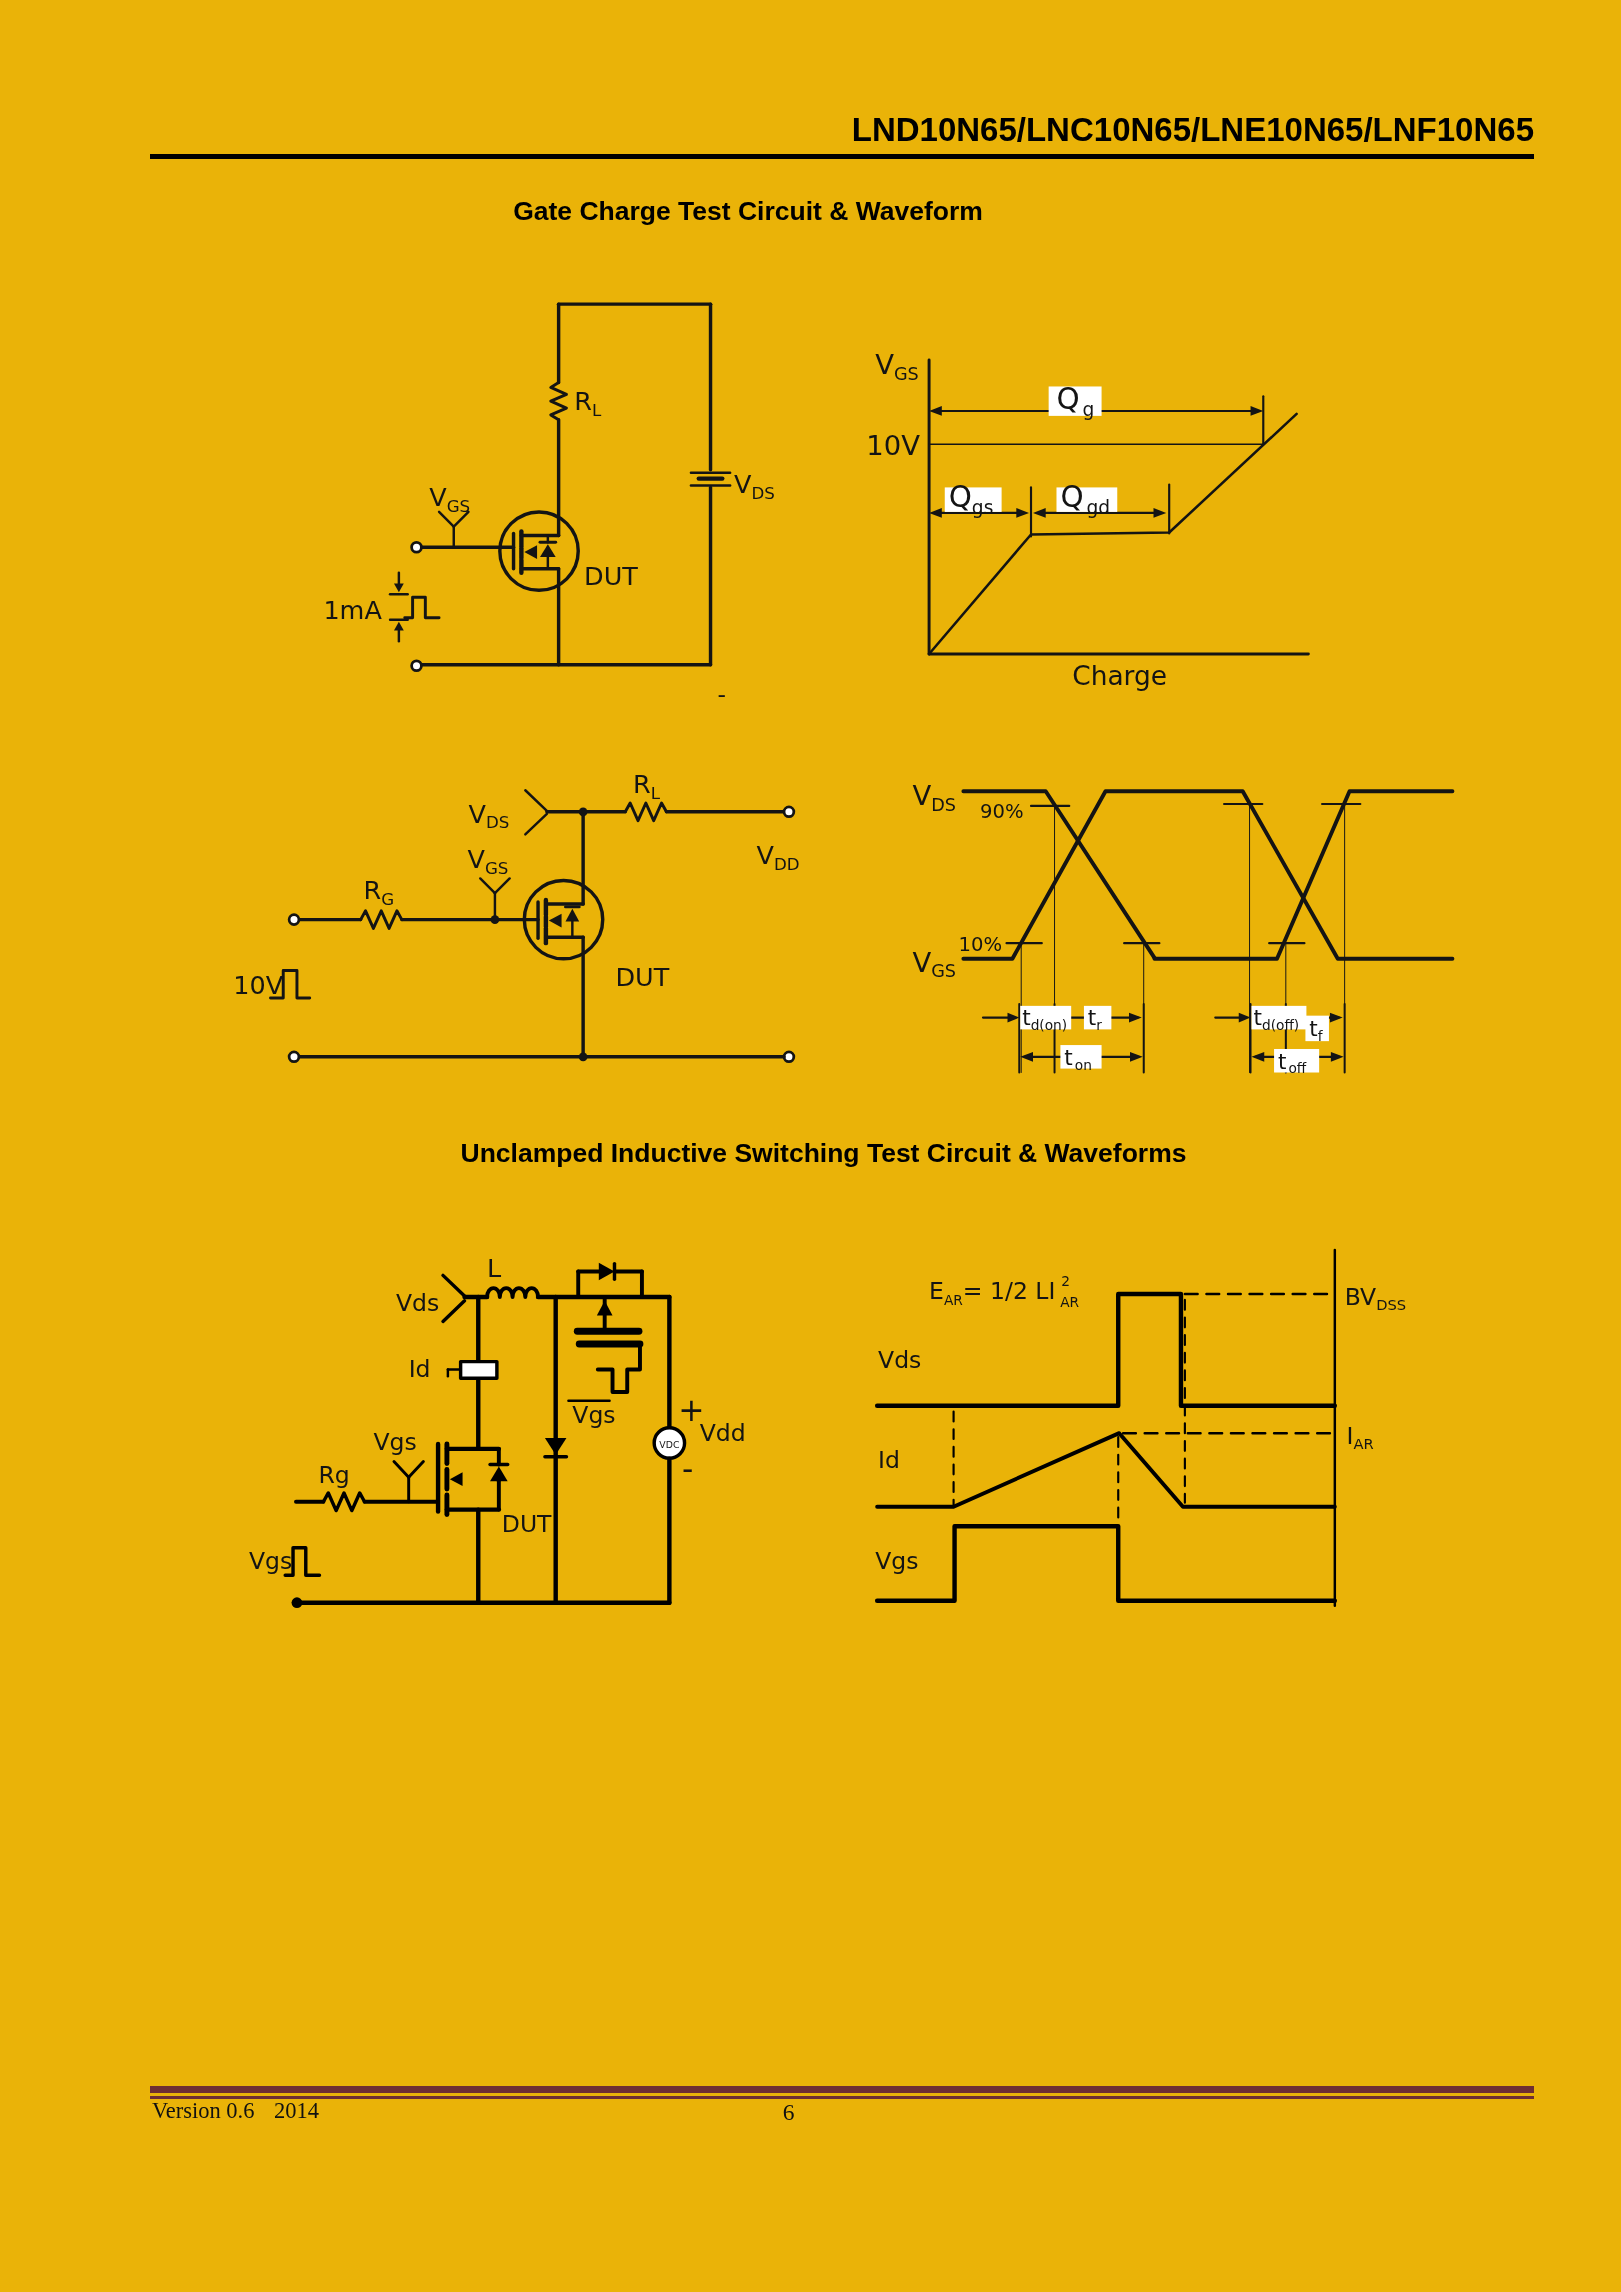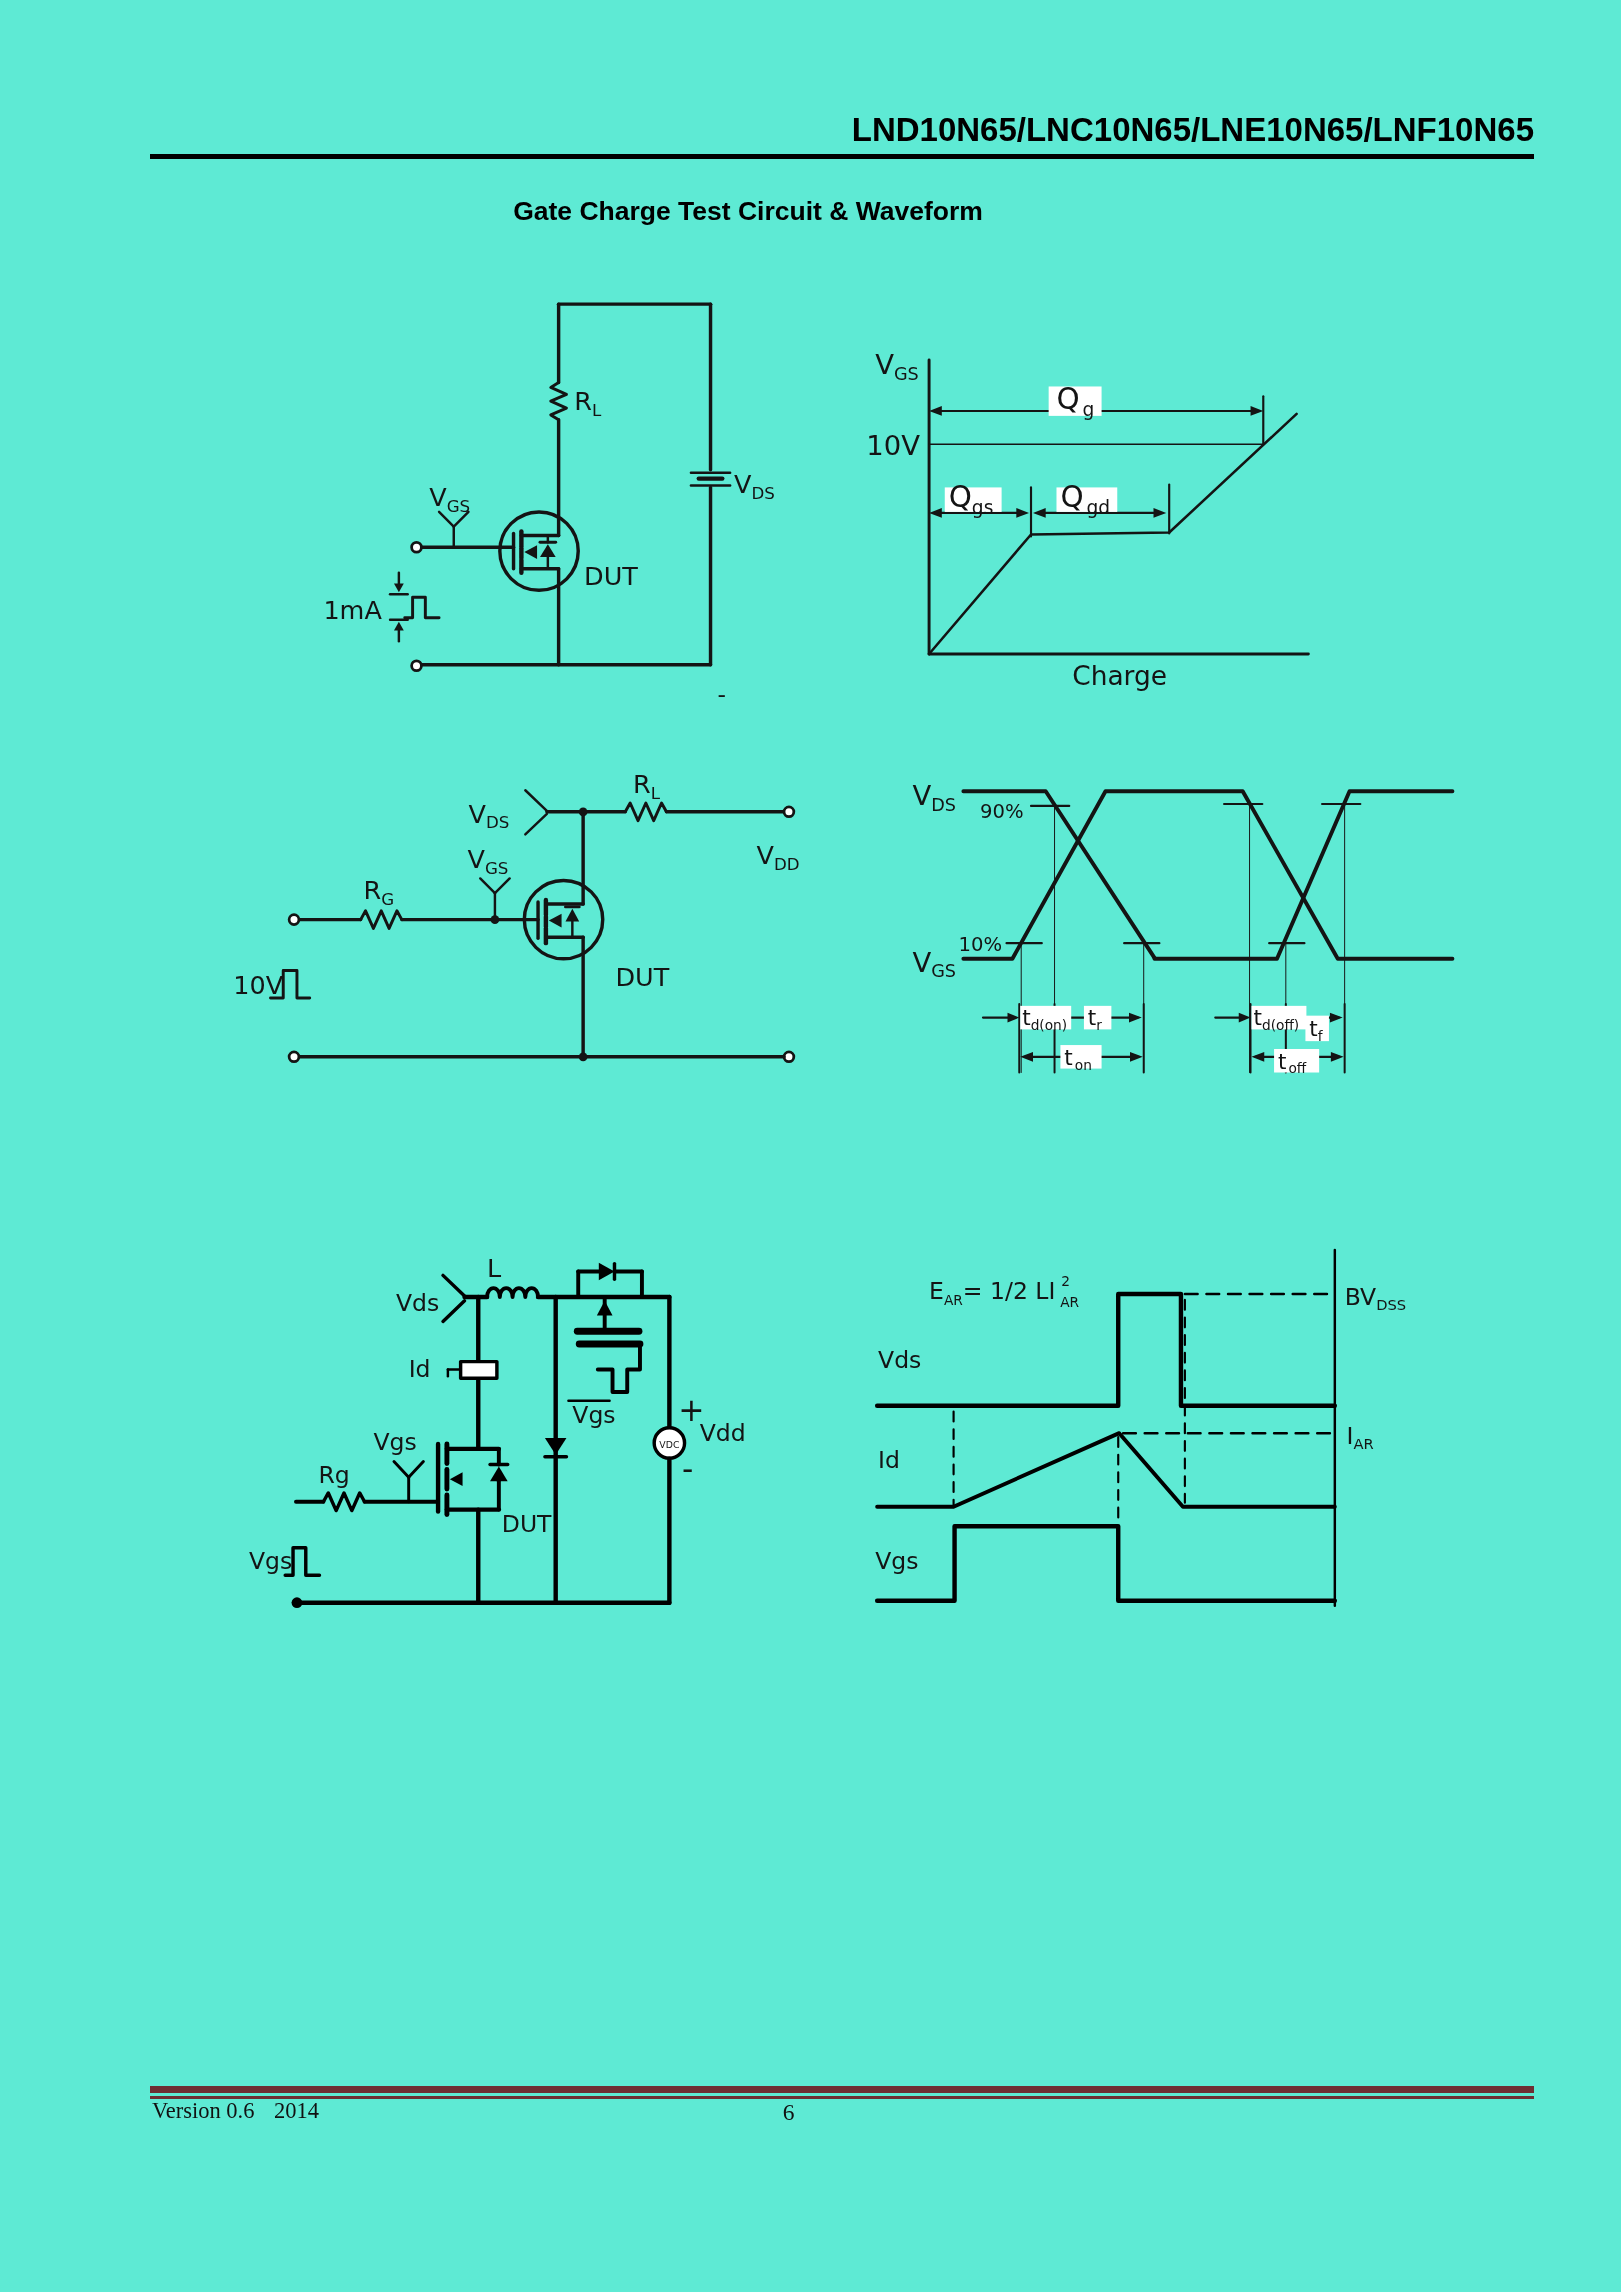--- a/index.html
+++ b/index.html
@@ -3,7 +3,7 @@
 <meta charset="utf-8">
 <style>
   html,body{margin:0;padding:0;background:#ffffff;}
-  .page{position:relative;width:1621px;height:2293px;background:#5eead4;overflow:hidden;
+  .page{position:relative;width:1621px;height:2293px;background:#eab308;overflow:hidden;
         font-family:"Liberation Sans",sans-serif;color:#000;}
   .header-text{position:absolute;left:150px;top:111px;width:1384px;text-align:right;
         font-size:33px;font-weight:bold;letter-spacing:0px;color:#000;}

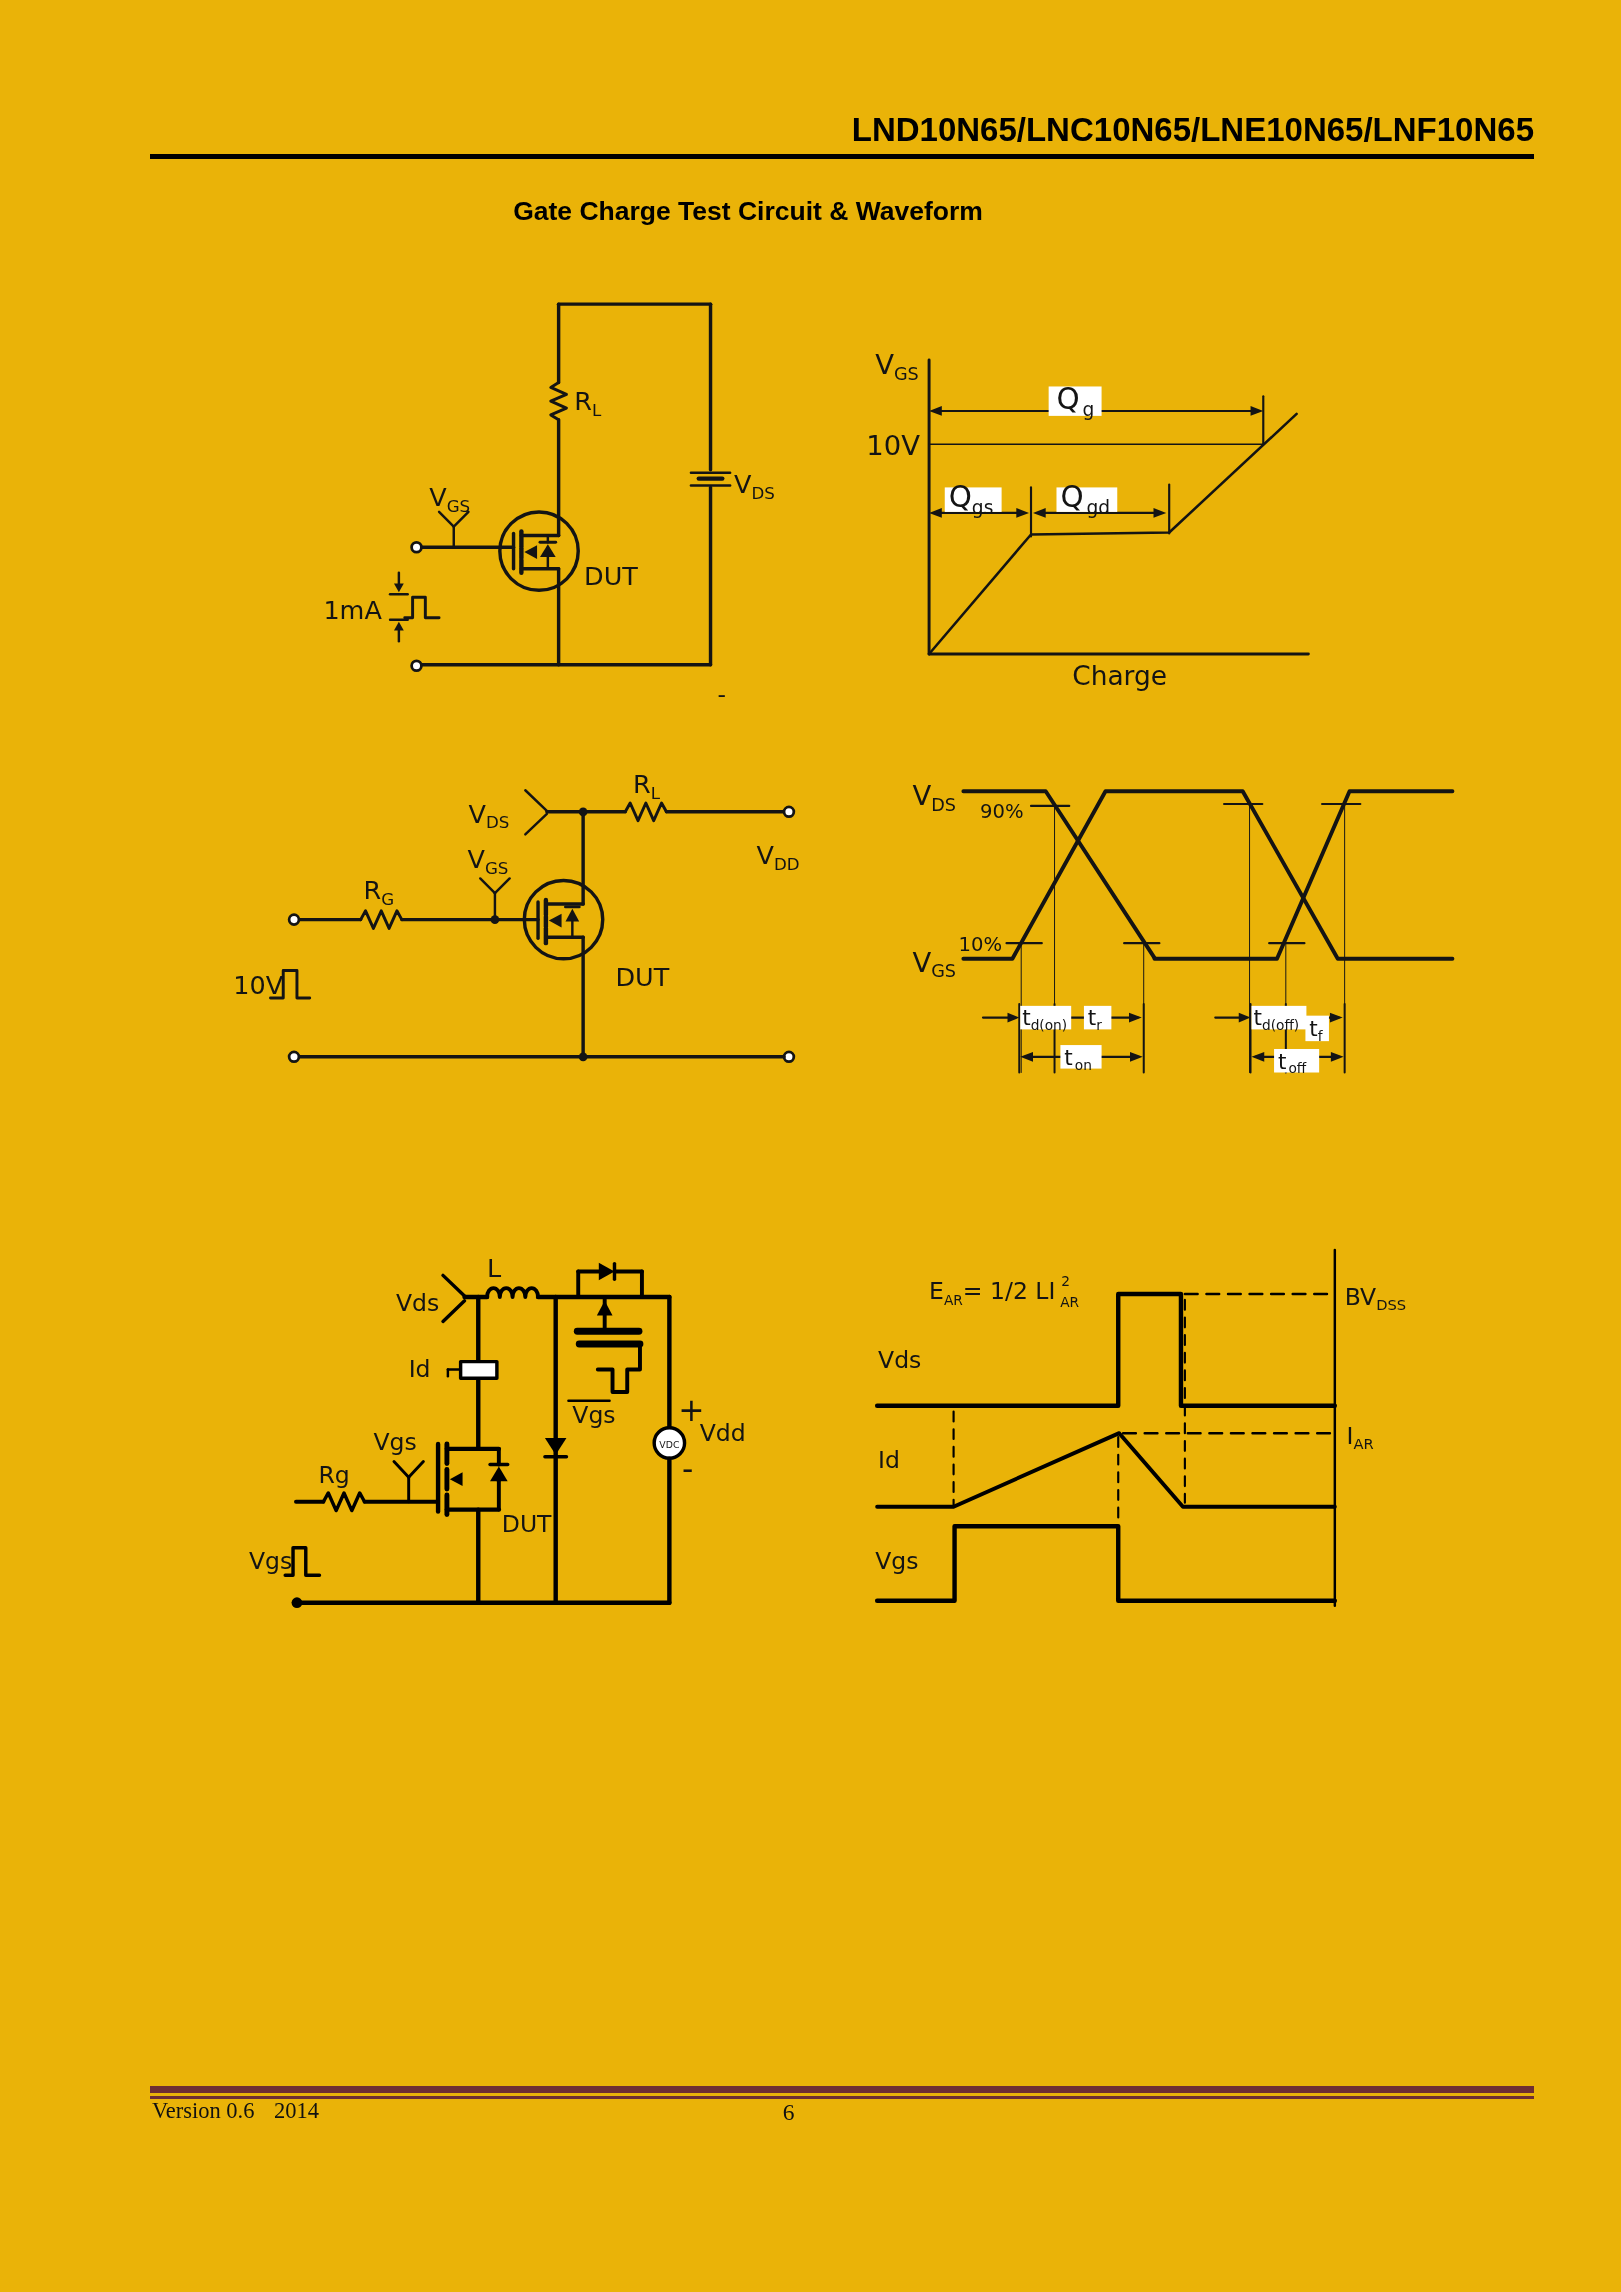--- a/index.html
+++ b/index.html
@@ -30,6 +30,7 @@
   <div class="header-rule"></div>
 
   <div class="sec-title title1">Gate Charge Test Circuit &amp; Waveform</div>
+  <div class="sec-title title2">Unclamped Inductive Switching Test Circuit &amp; Waveforms</div>
 
   <svg class="diagrams" width="1621" height="2293" viewBox="0 0 1654 2339">
 

